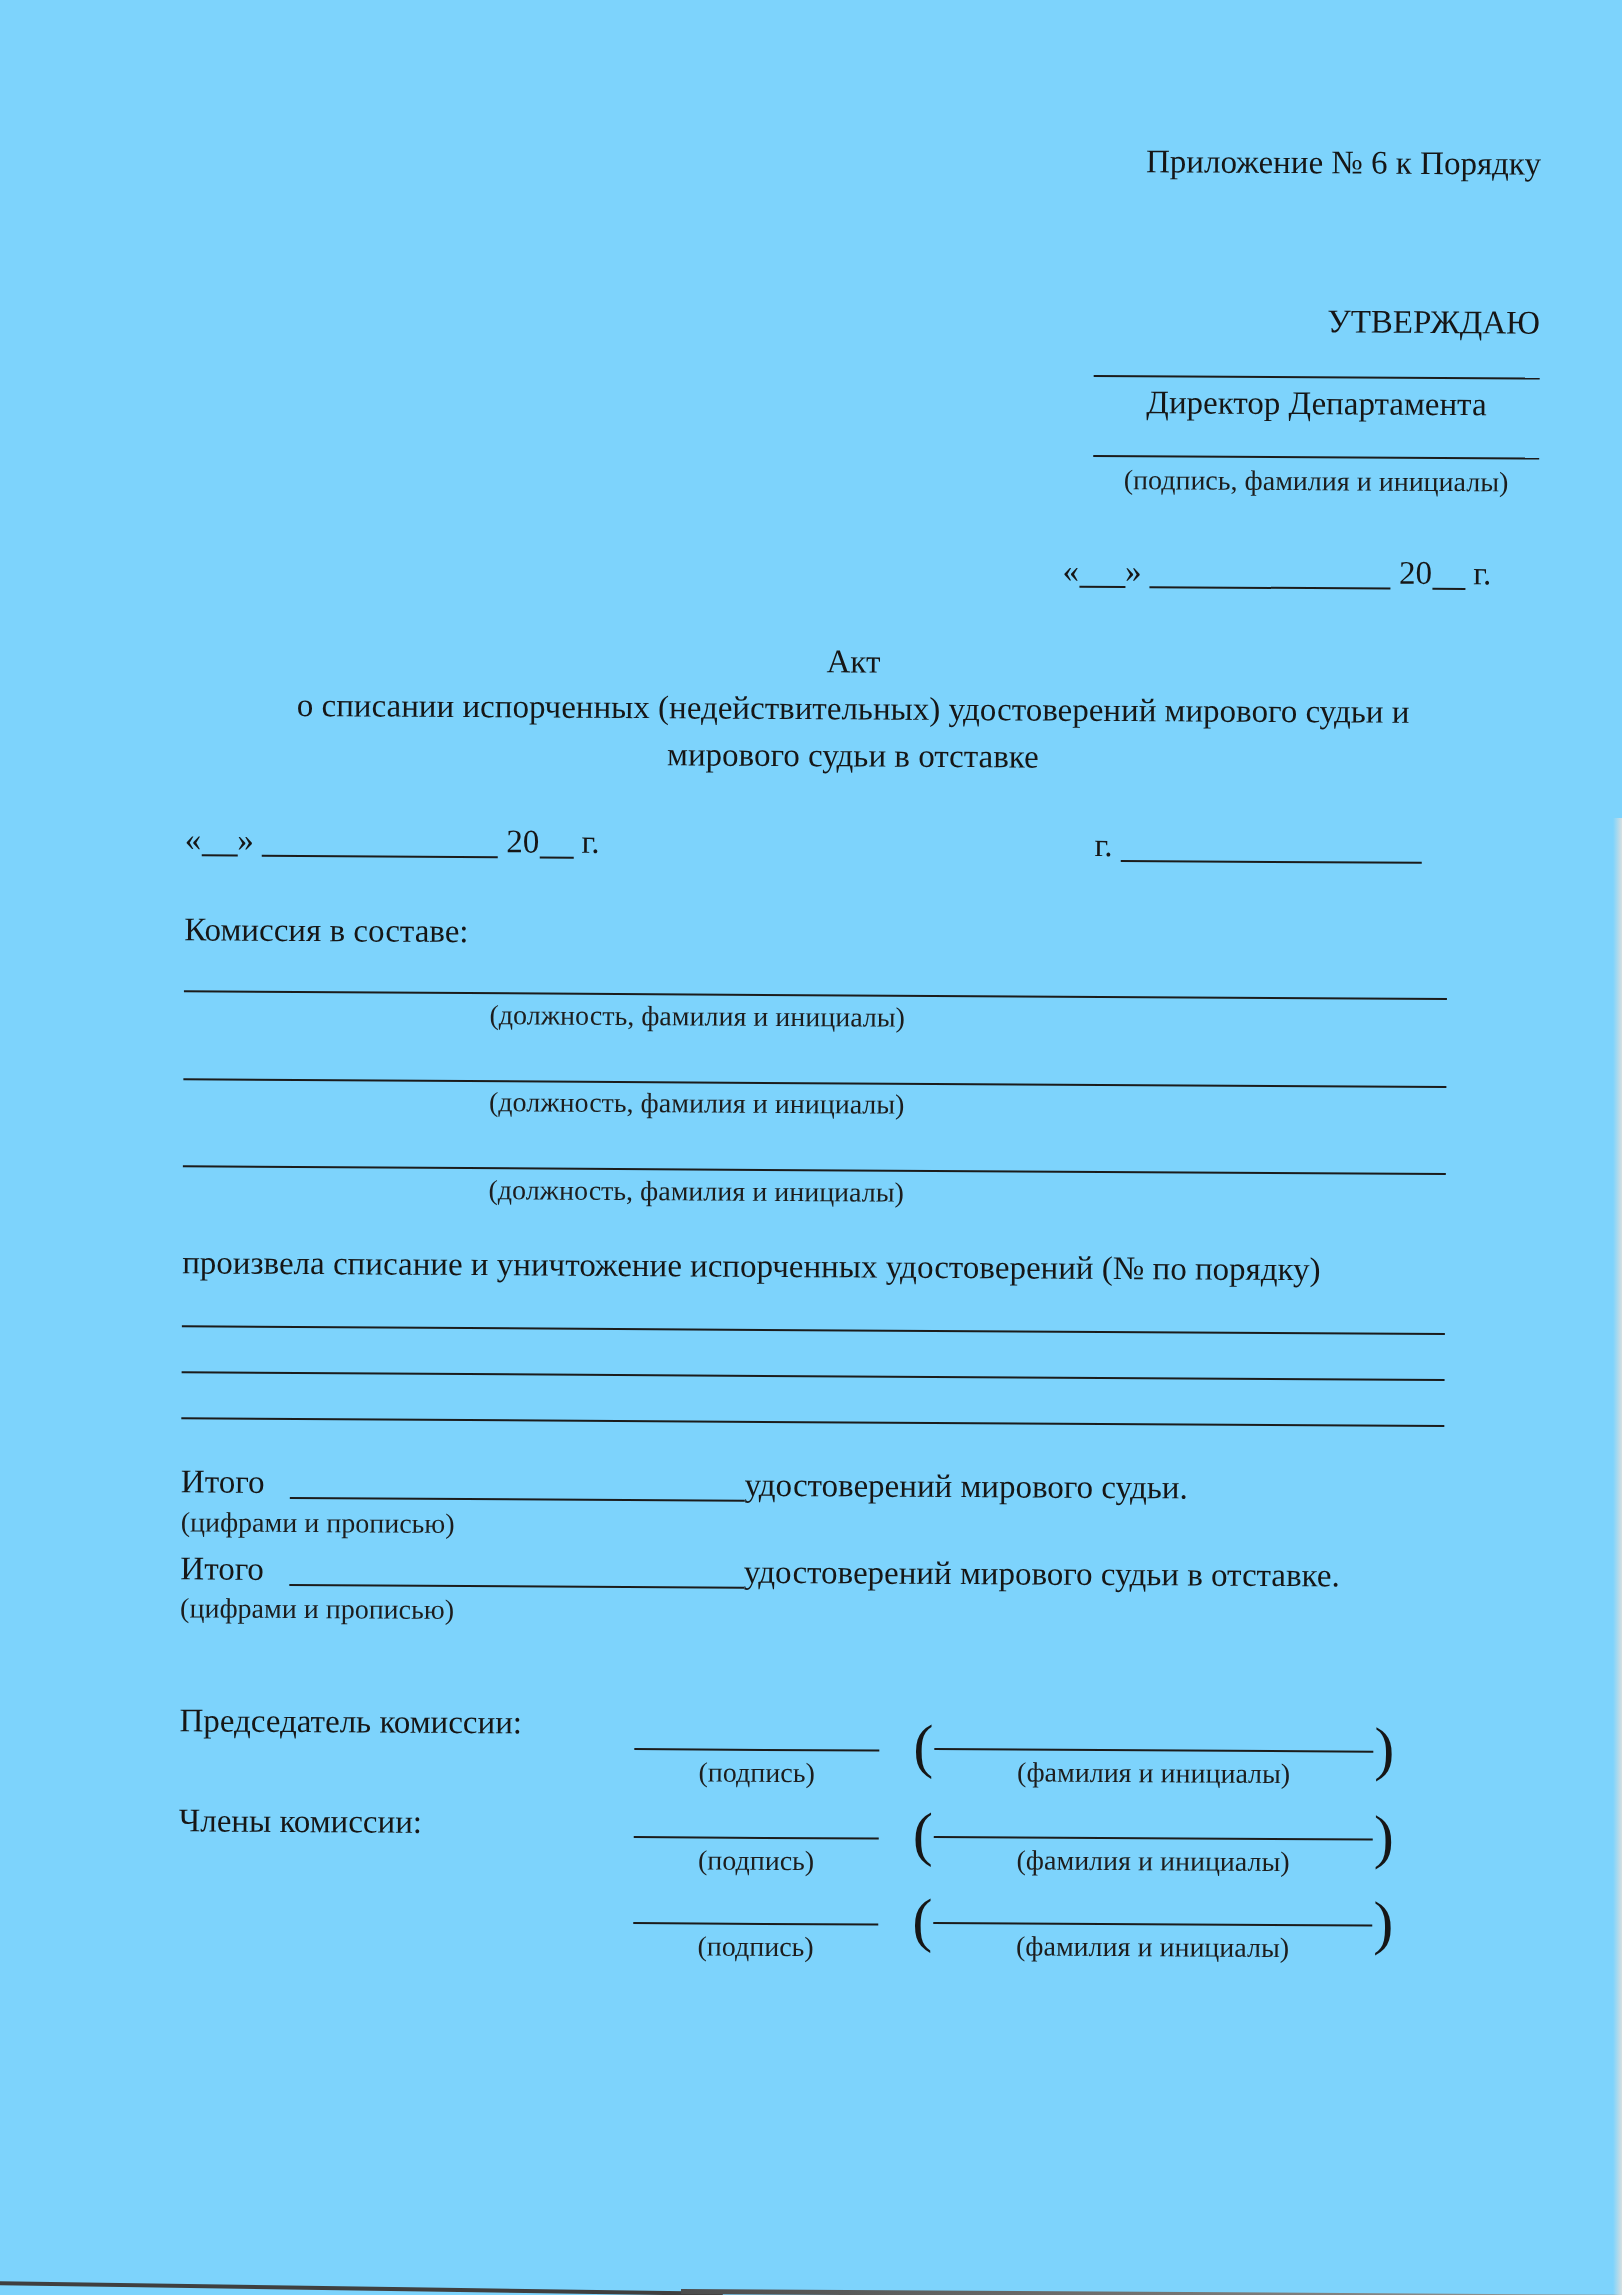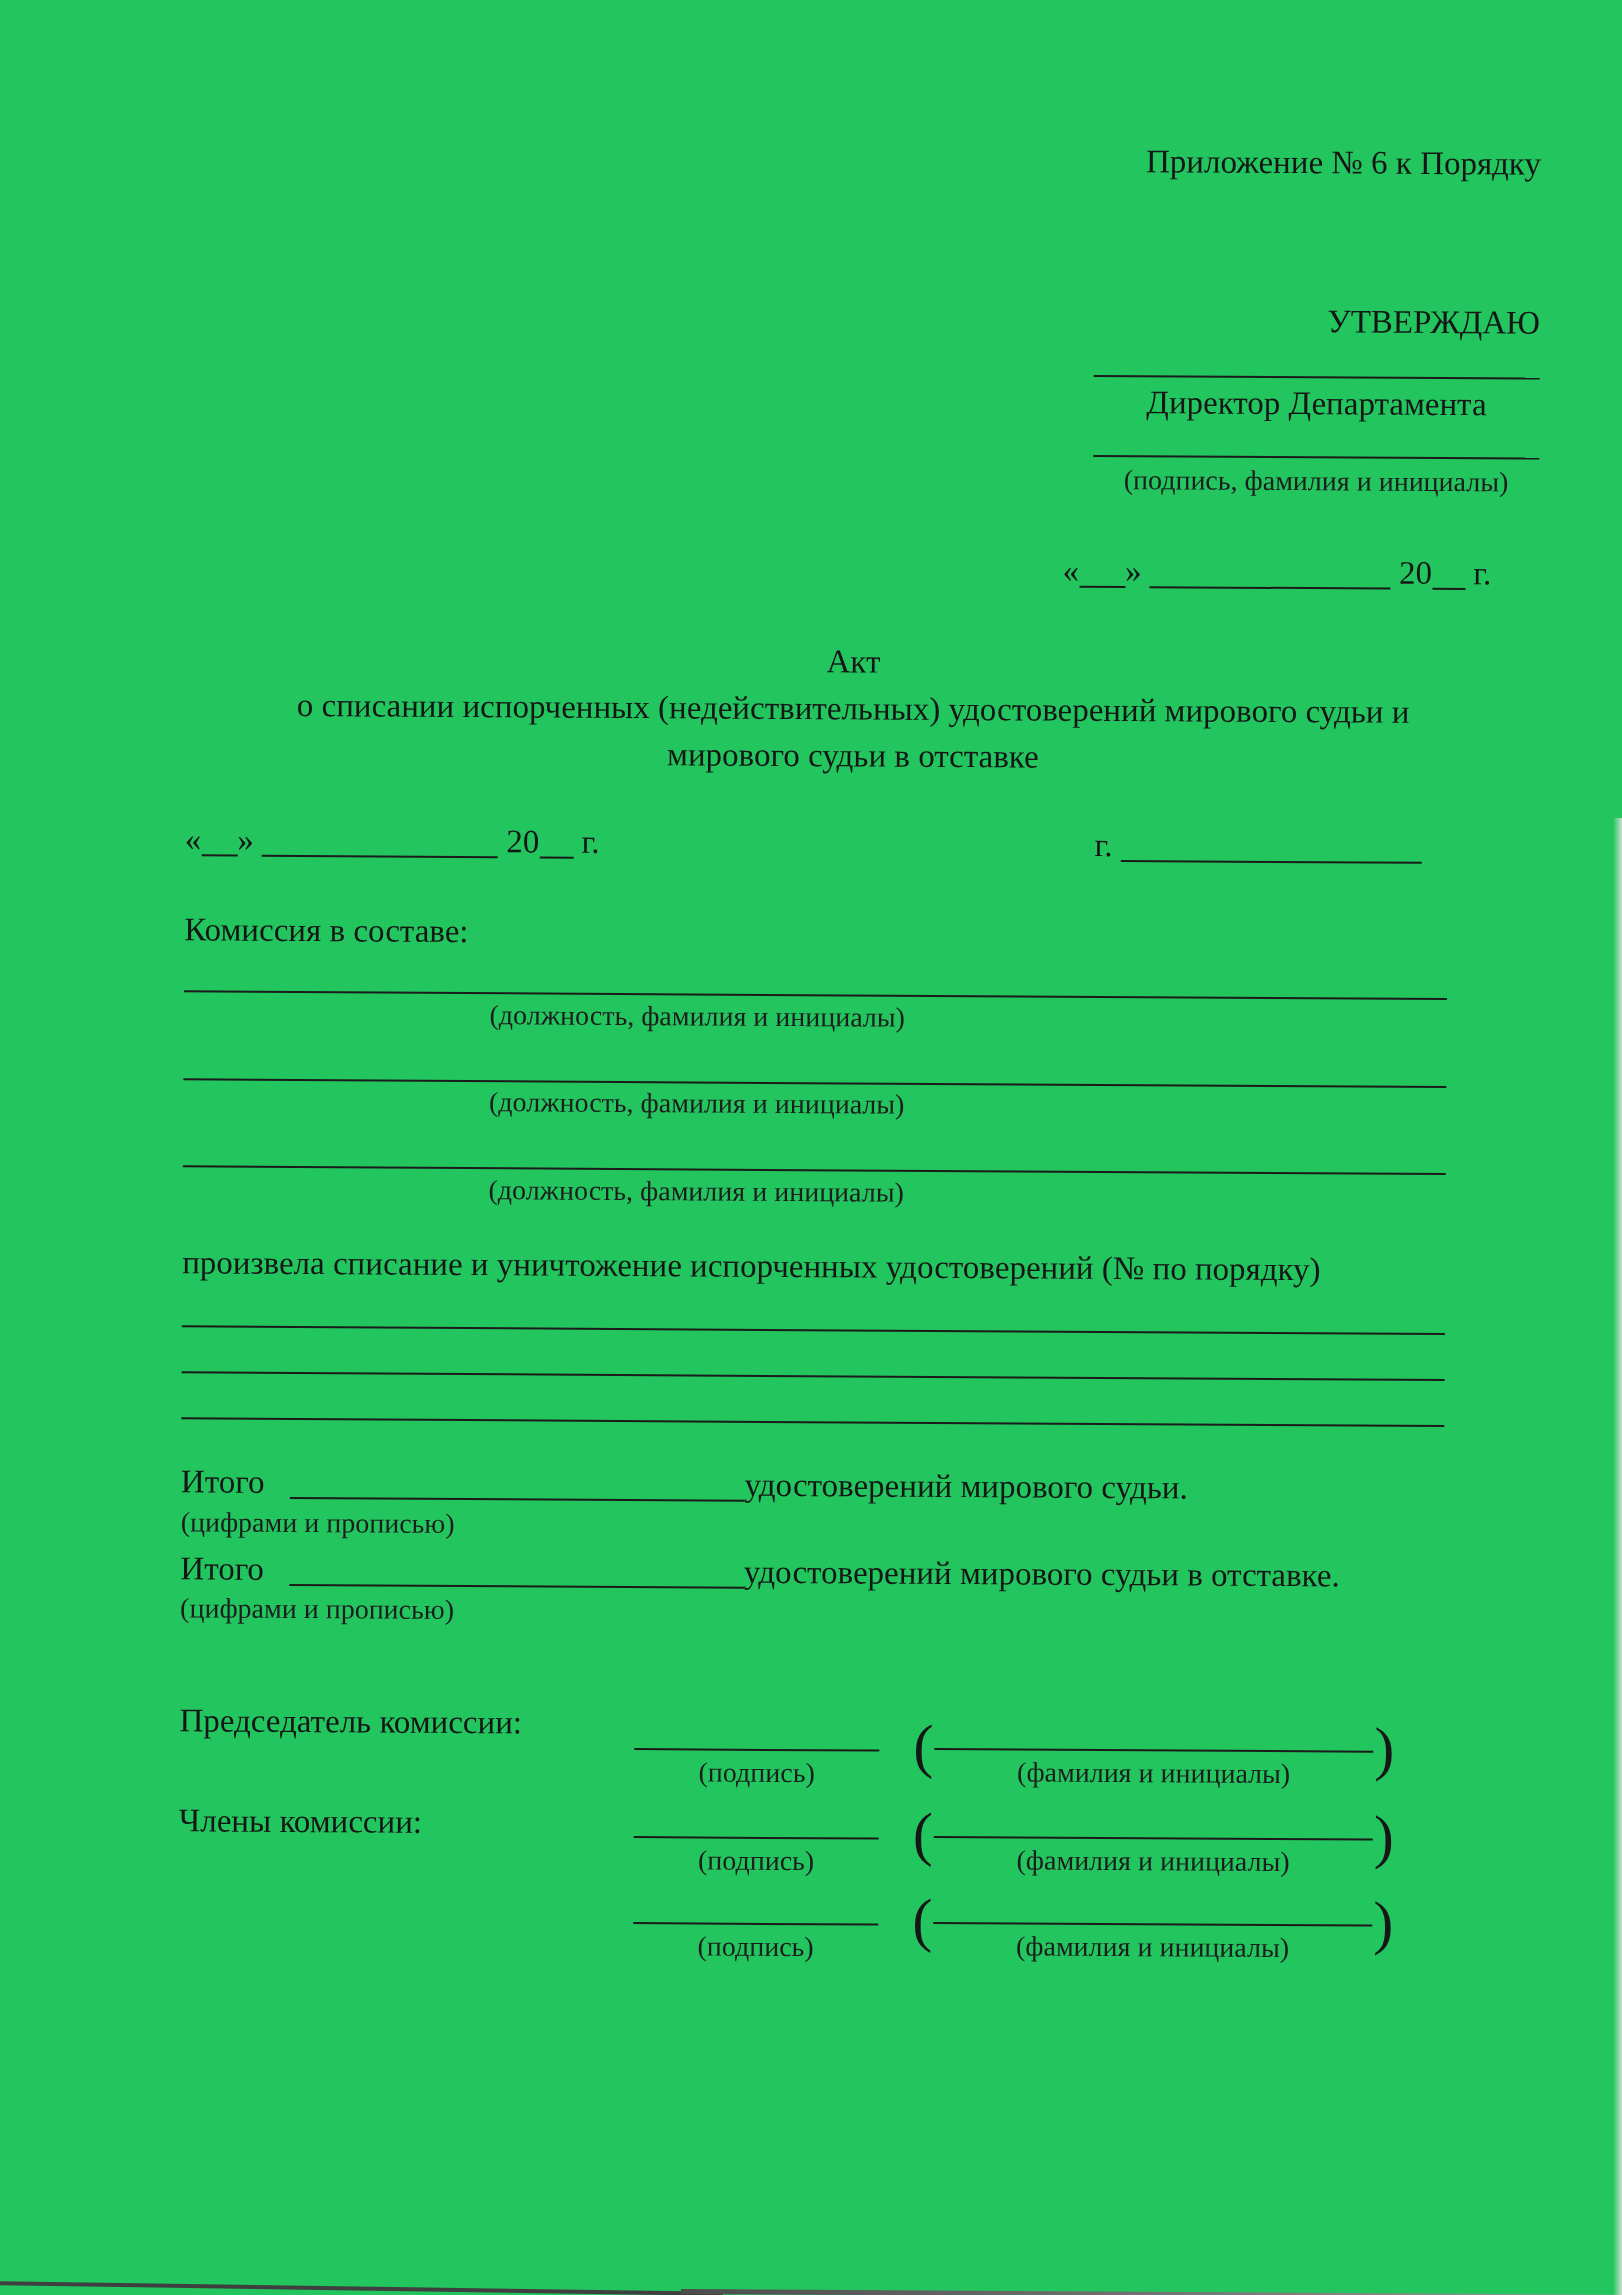--- a/index.html
+++ b/index.html
@@ -13,7 +13,7 @@
   .page{
     position:relative;
     width:1623px;height:2295px;
-    background:#22c55e;
+    background:#7dd3fc;
     font-size:33px;
     line-height:1.25;
     overflow:hidden;

